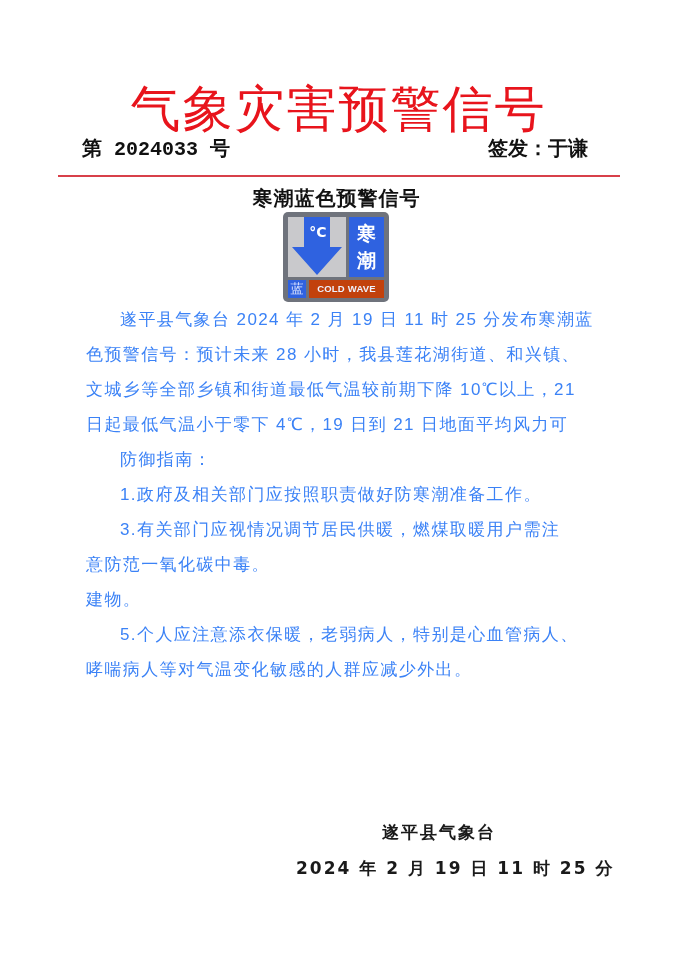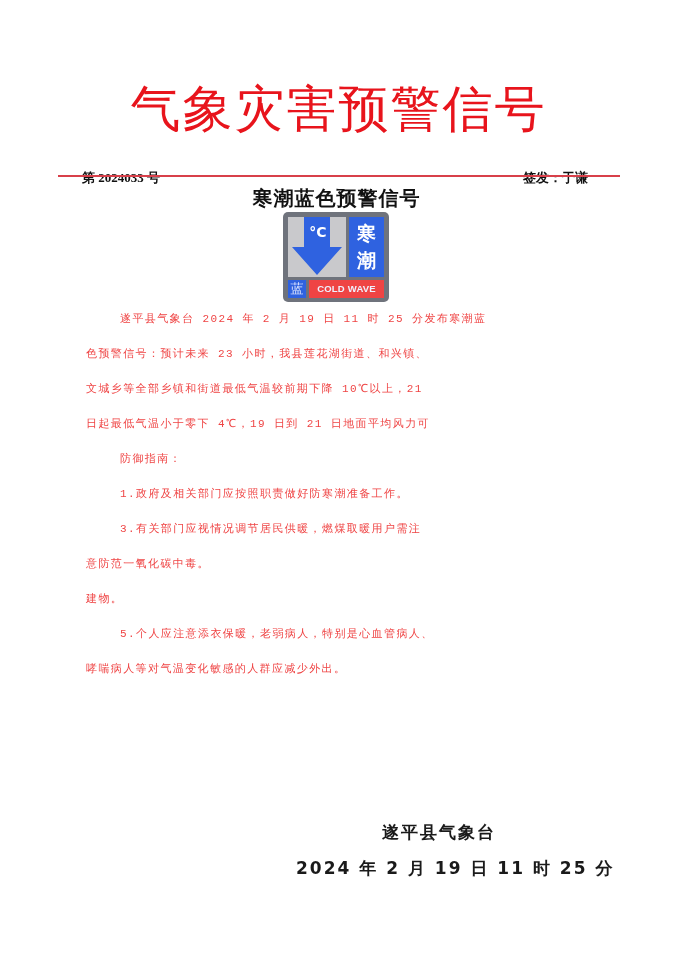--- a/index.html
+++ b/index.html
@@ -31,12 +31,12 @@
   .meta-row {
     position: absolute;
     left: 58px;
-    top: 166px;
+    top: 138px;
     width: 562px;
     height: 22px;
-    font-family: Liberation Serif, serif;
-    font-weight: bold;
-    font-size: 13px;
+    font-family: Liberation Mono, monospace;
+    font-weight: bold;
+    font-size: 20px;
     line-height: 20px;
   }
   .doc-number {

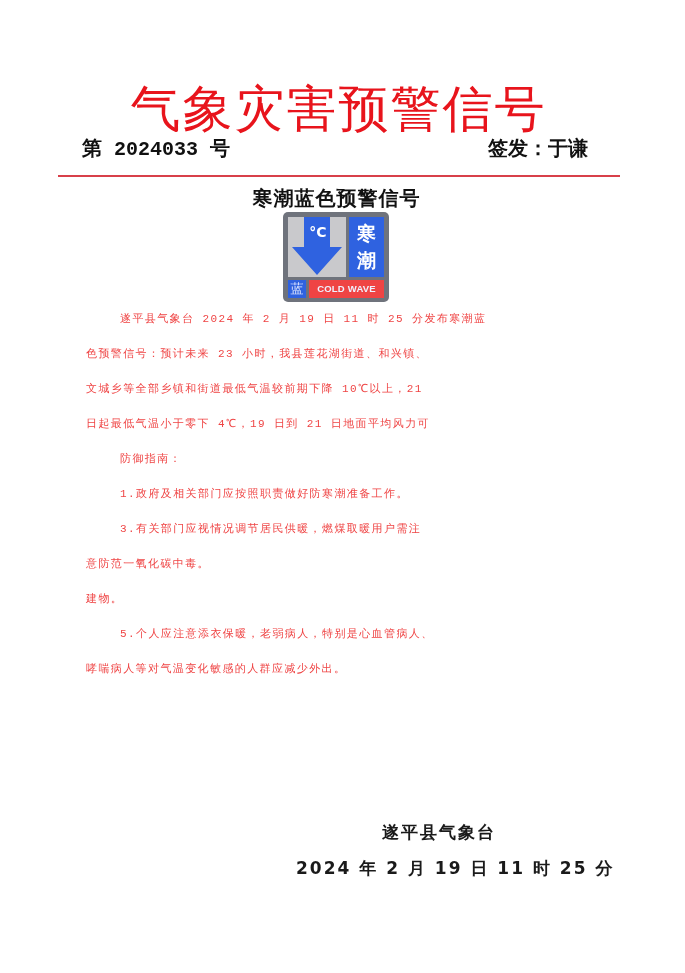--- a/index.html
+++ b/index.html
@@ -144,7 +144,7 @@
     top: 68px;
     width: 75px;
     height: 18px;
-    background: #ef4444;
+    background: #c2410c;
     color: #eef2ff;
     font-family: "Liberation Sans", "DejaVu Sans", sans-serif;
     font-size: 9.5px;

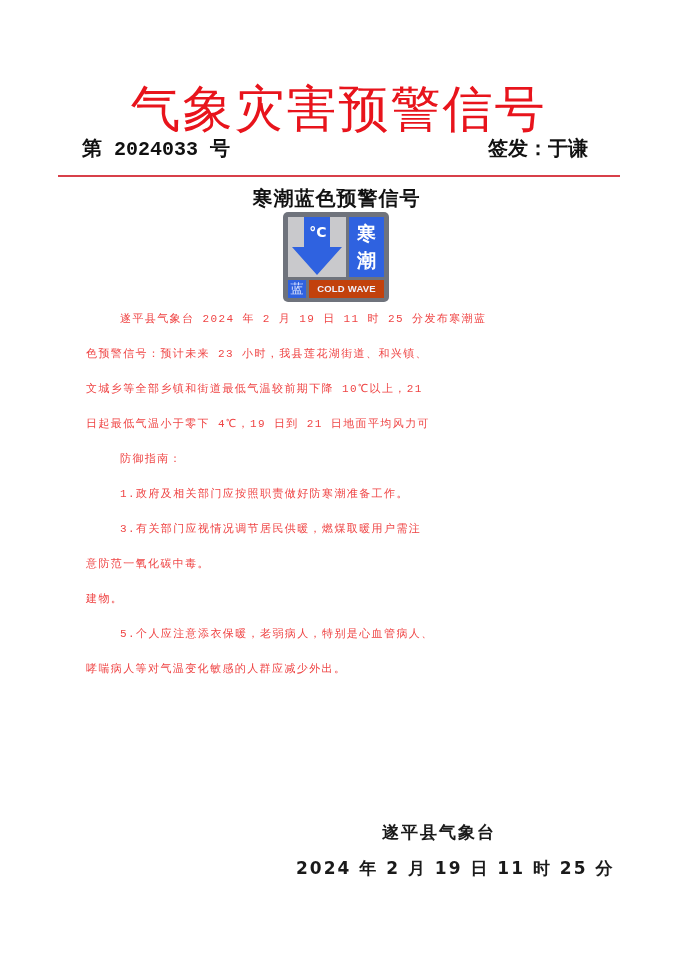--- a/index.html
+++ b/index.html
@@ -159,10 +159,10 @@
     left: 86px;
     top: 302px;
     width: 510px;
-    font-family: Liberation Mono, monospace;
-    font-size: 11px;
+    font-family: Liberation Sans, sans-serif;
+    font-size: 17px;
     line-height: 35px;
-    color: #ef4444;
+    color: #3b82f6;
     letter-spacing: 1.4px;
   }
   .line {

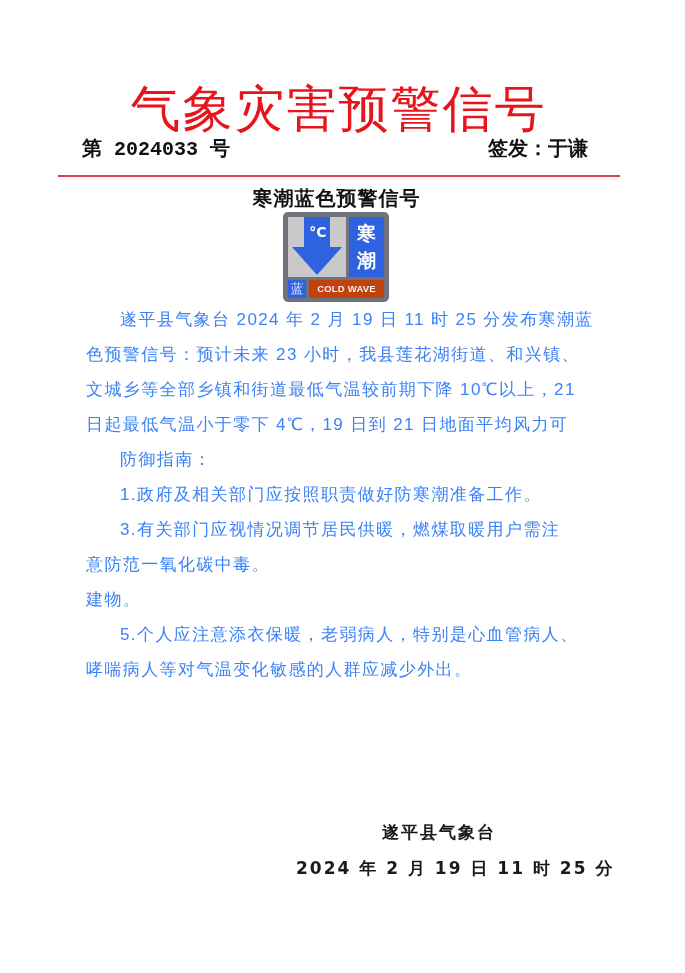--- a/index.html
+++ b/index.html
@@ -215,7 +215,7 @@
 
 <div class="body">
   <div class="line indent">遂平县气象台 2024 年 2 月 19 日 11 时 25 分发布寒潮蓝</div>
-  <div class="line">色预警信号：预计未来 23 小时，我县莲花湖街道、和兴镇、</div>
+  <div class="line">色预警信号：预计未来 28 小时，我县莲花湖街道、和兴镇、</div>
   <div class="line">文城乡等全部乡镇和街道最低气温较前期下降 10℃以上，21</div>
   <div class="line">日起最低气温小于零下 4℃，19 日到 21 日地面平均风力可</div>
 

